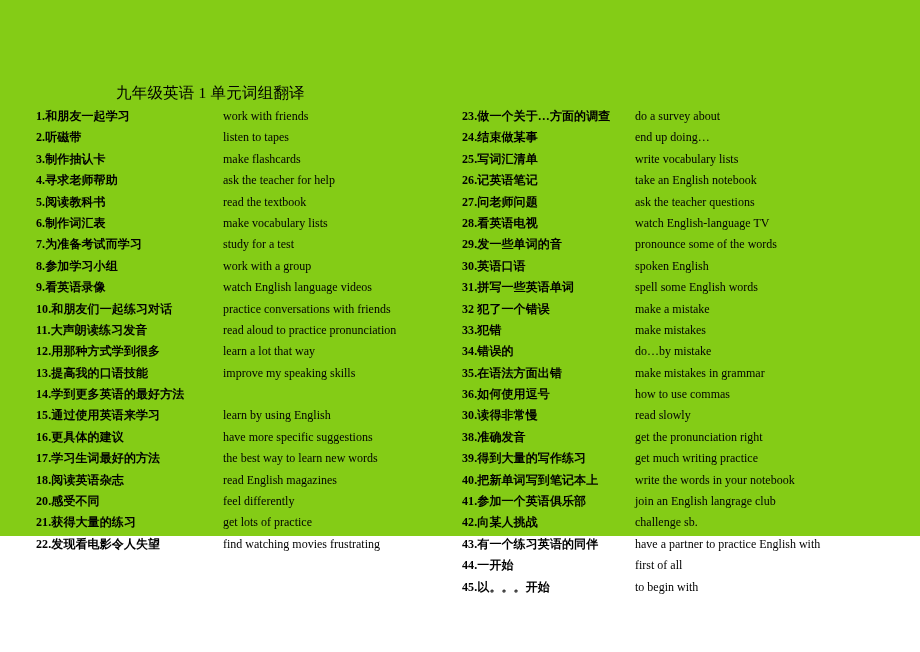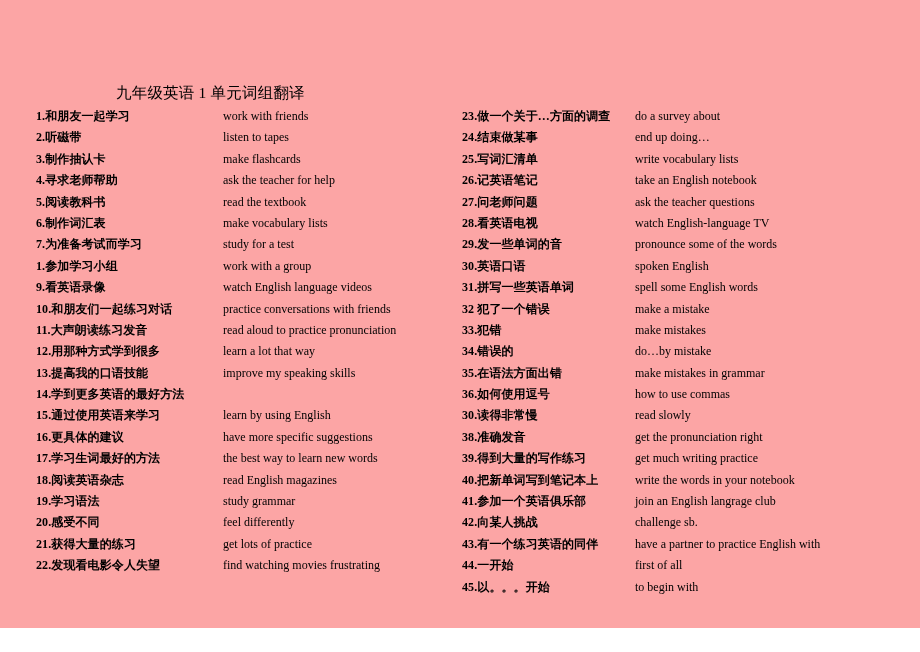--- a/index.html
+++ b/index.html
@@ -23,8 +23,8 @@
     left: 0;
     top: 0;
     width: 920px;
-    height: 628px;
-    background: #fca5a5;
+    height: 536px;
+    background: #84cc16;
   }
 
   

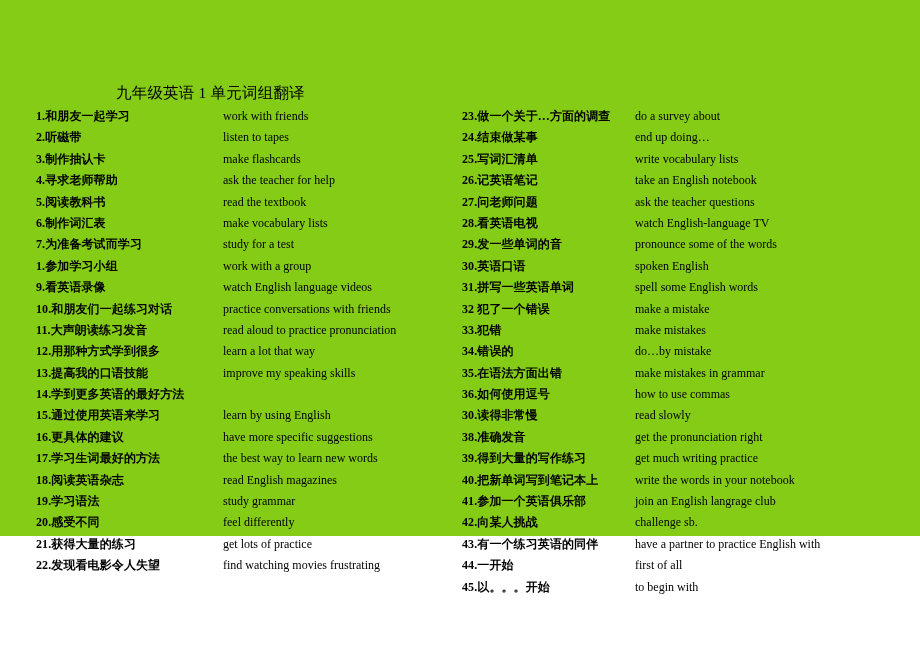--- a/index.html
+++ b/index.html
@@ -116,7 +116,7 @@
         <span class="term-en">study for a test</span>
       </div>
       <div class="vocab-row">
-        <span class="term-cn">1.参加学习小组</span>
+        <span class="term-cn">8.参加学习小组</span>
         <span class="term-en">work with a group</span>
       </div>
       <div class="vocab-row">

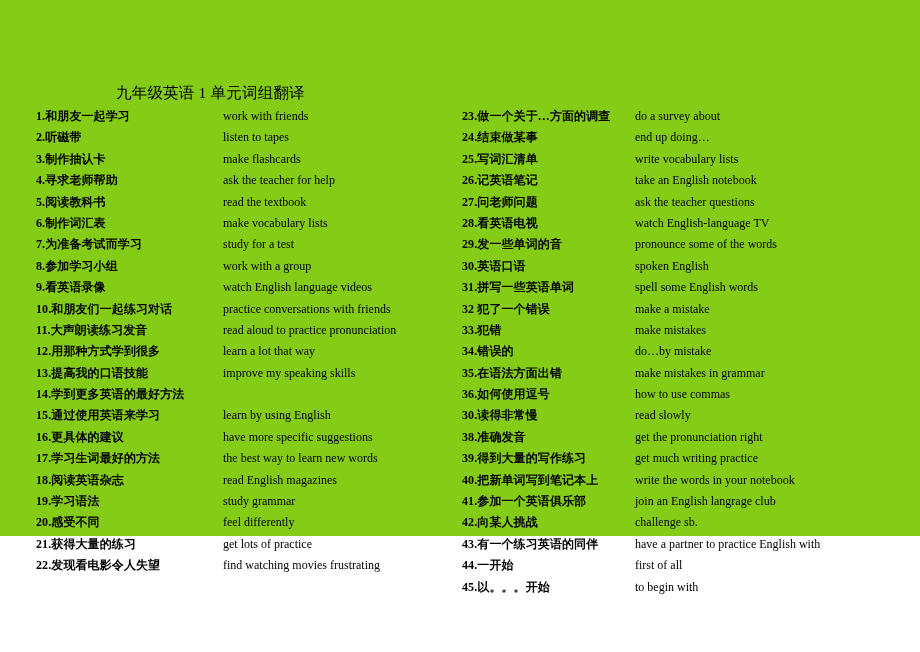--- a/index.html
+++ b/index.html
@@ -159,10 +159,6 @@
         <span class="term-en">read English magazines</span>
       </div>
       <div class="vocab-row">
-        <span class="term-cn">19.学习语法</span>
-        <span class="term-en">study grammar</span>
-      </div>
-      <div class="vocab-row">
         <span class="term-cn">20.感受不同</span>
         <span class="term-en">feel differently</span>
       </div>

